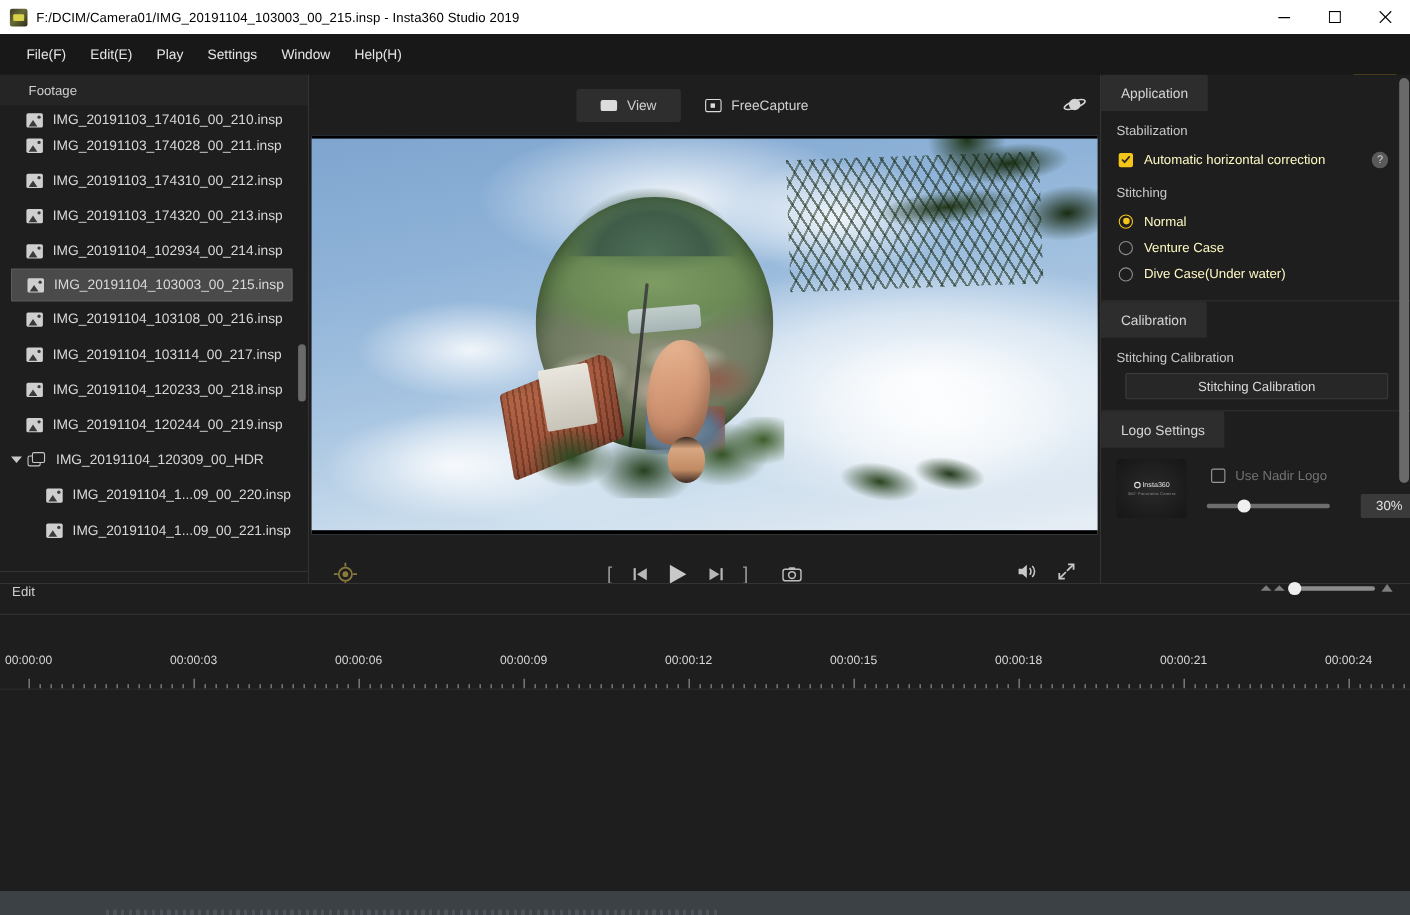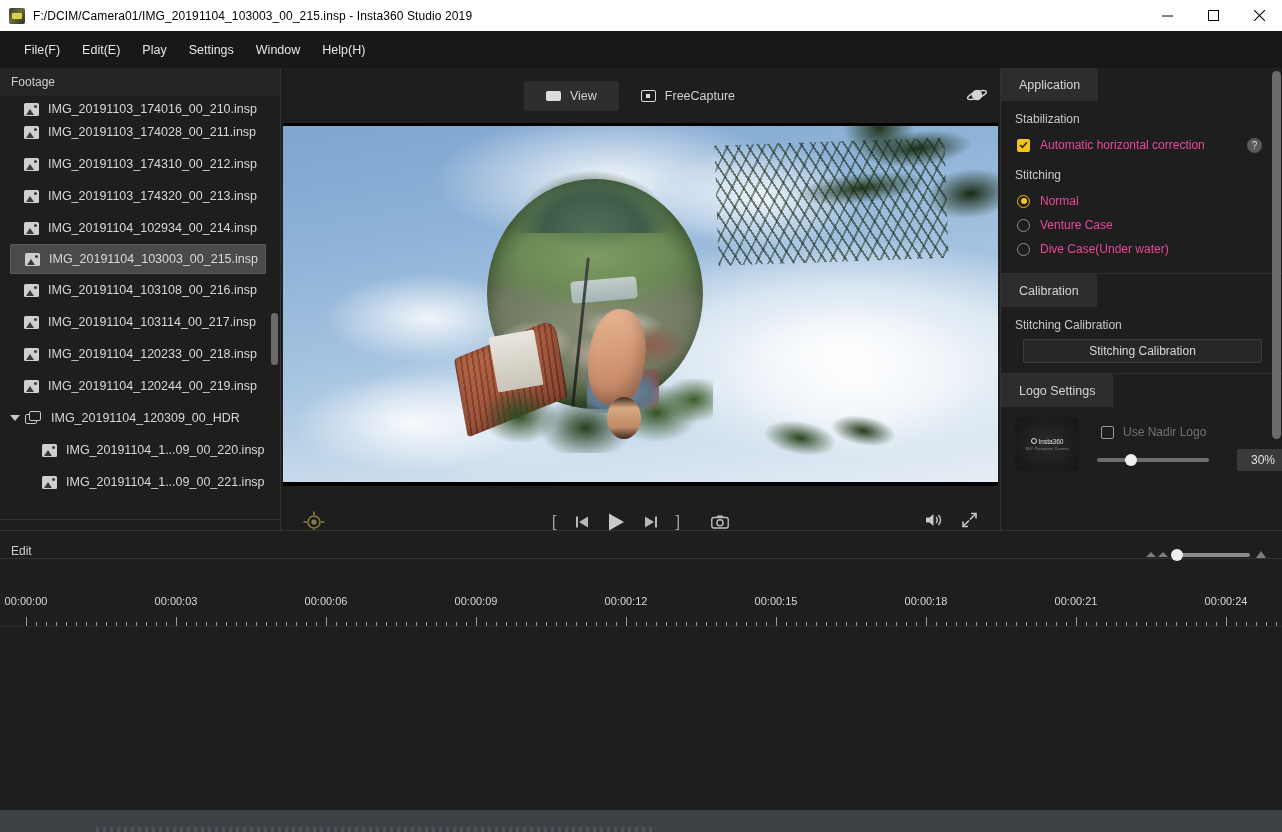--- a/index.html
+++ b/index.html
@@ -60,7 +60,7 @@
   }
   .sidebar-header {
     height:28px; background:#252525; display:flex; align-items:center;
-    padding-left:11px; font-size:12px; color:#cfcfcf;
+    padding-left:26px; font-size:12px; color:#cfcfcf;
   }
   .file-list {
     position:absolute; left:0; top:28px; width:281px; height:411px;

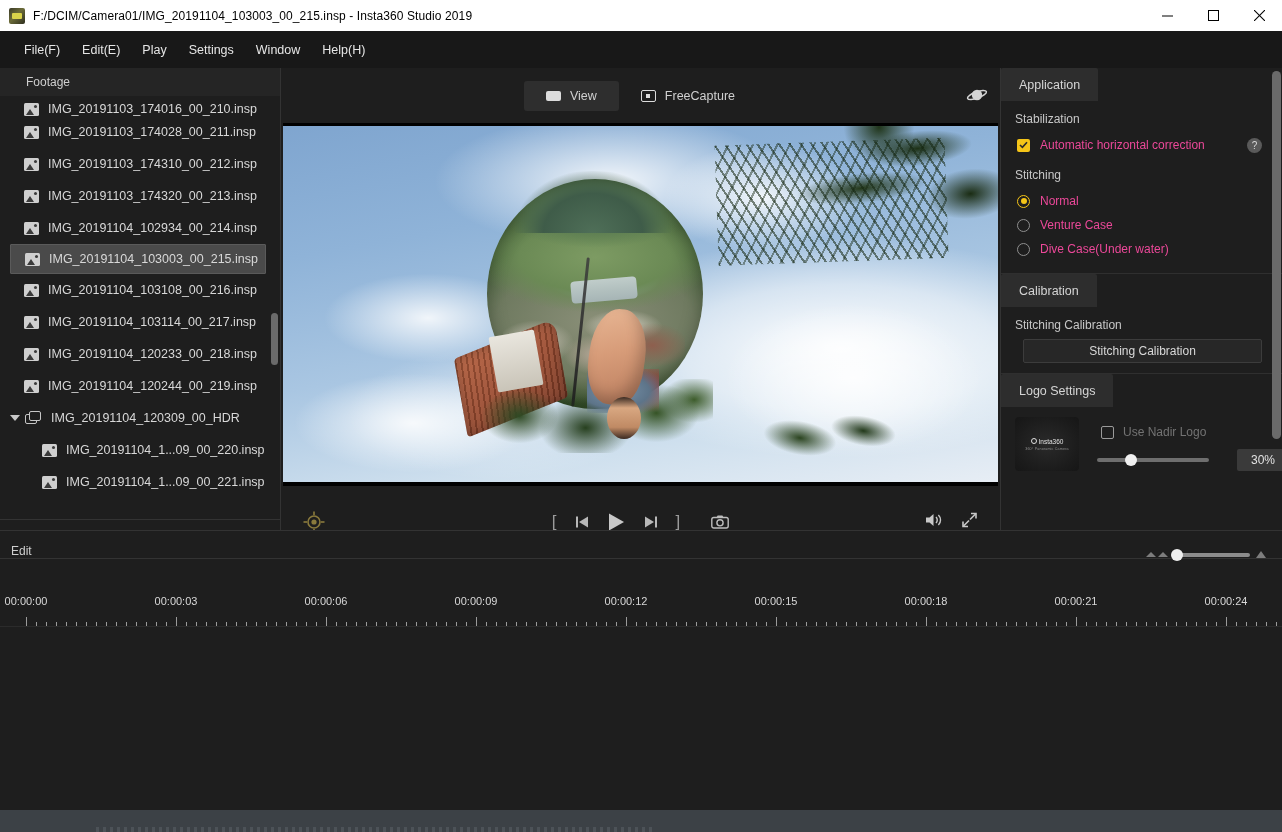--- a/index.html
+++ b/index.html
@@ -297,7 +297,7 @@
   .sect-divider { height:1px; background:#2f2f2f; margin:0; }
   .grouplabel { font-size:12px; color:#c8c8c8; padding:11px 0 7px 14px; }
   .optrow { display:flex; align-items:center; height:24px; padding-left:16px; position:relative; }
-  .optrow .lbl { font-size:12px; color:#ec4899; margin-left:10px; }
+  .optrow .lbl { font-size:12px; color:#fef9c3; margin-left:10px; }
   .chk {
     width:13px; height:13px; background:#f5c518; border-radius:2px;
     display:flex; align-items:center; justify-content:center; flex:0 0 auto;

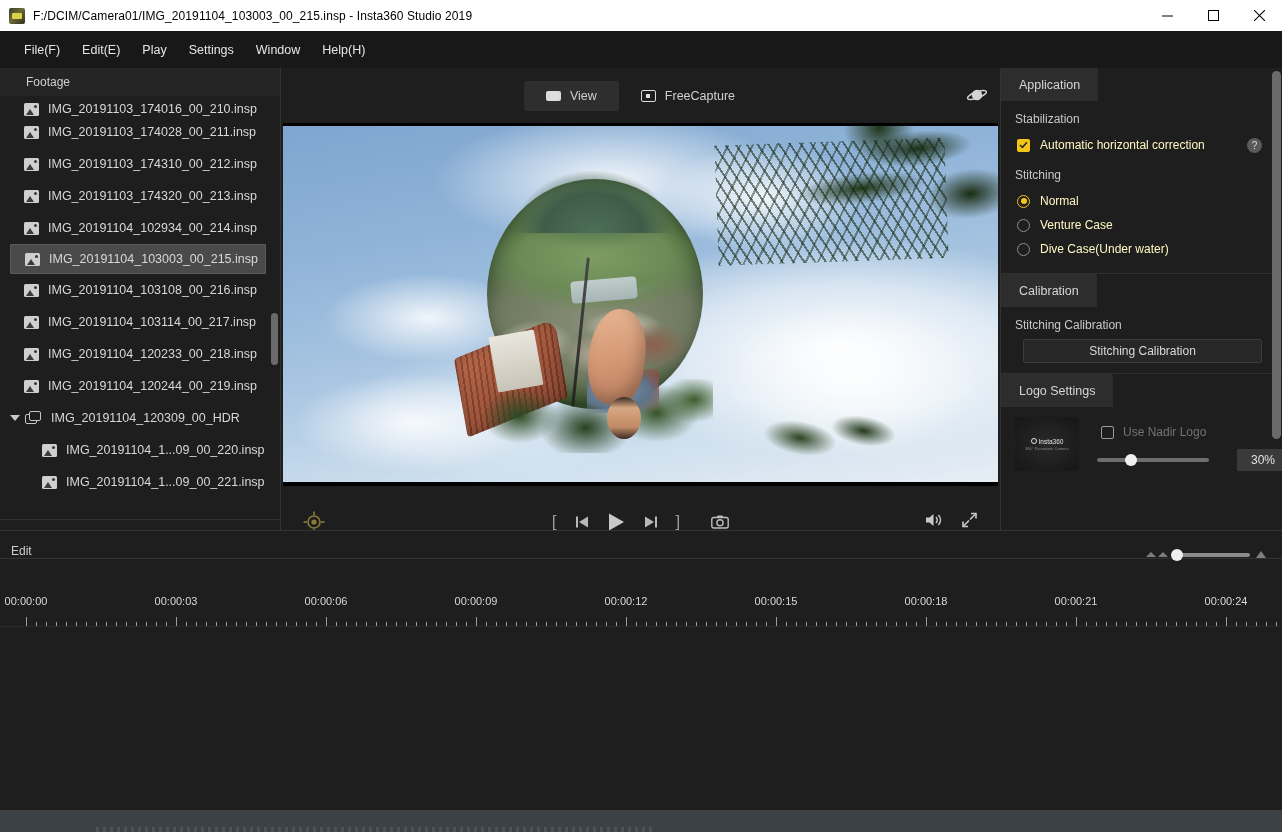--- a/index.html
+++ b/index.html
@@ -358,7 +358,7 @@
   .editbar {
     position:absolute; left:0; top:530px; width:1282px; height:29px;
     background:#1e1e1e; border-top:1px solid #333; border-bottom:1px solid #333;
-    display:flex; align-items:flex-end;
+    display:flex; align-items:flex-start;
   }
   .editbar .lbl { font-size:12px; color:#cfcfcf; margin-left:11px; }
   .zoomctl { position:absolute; right:16px; display:flex; align-items:center; gap:6px; }

